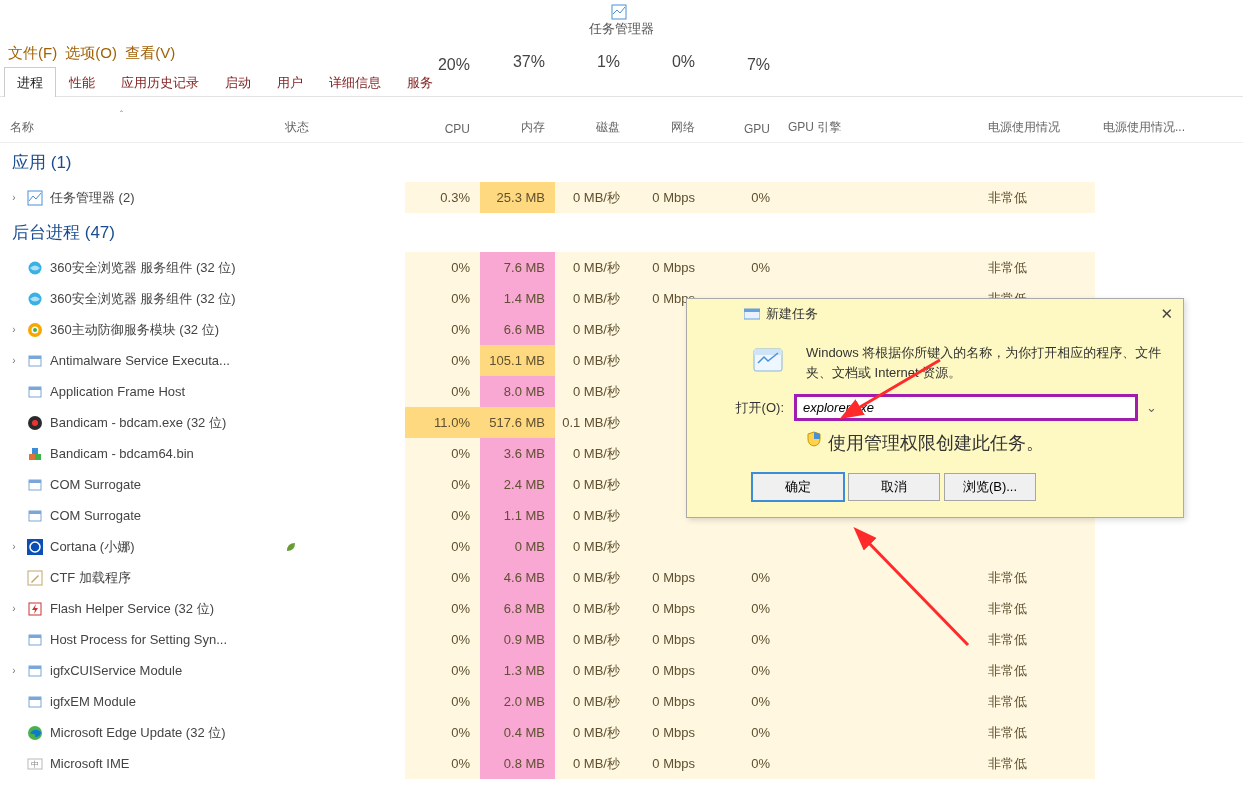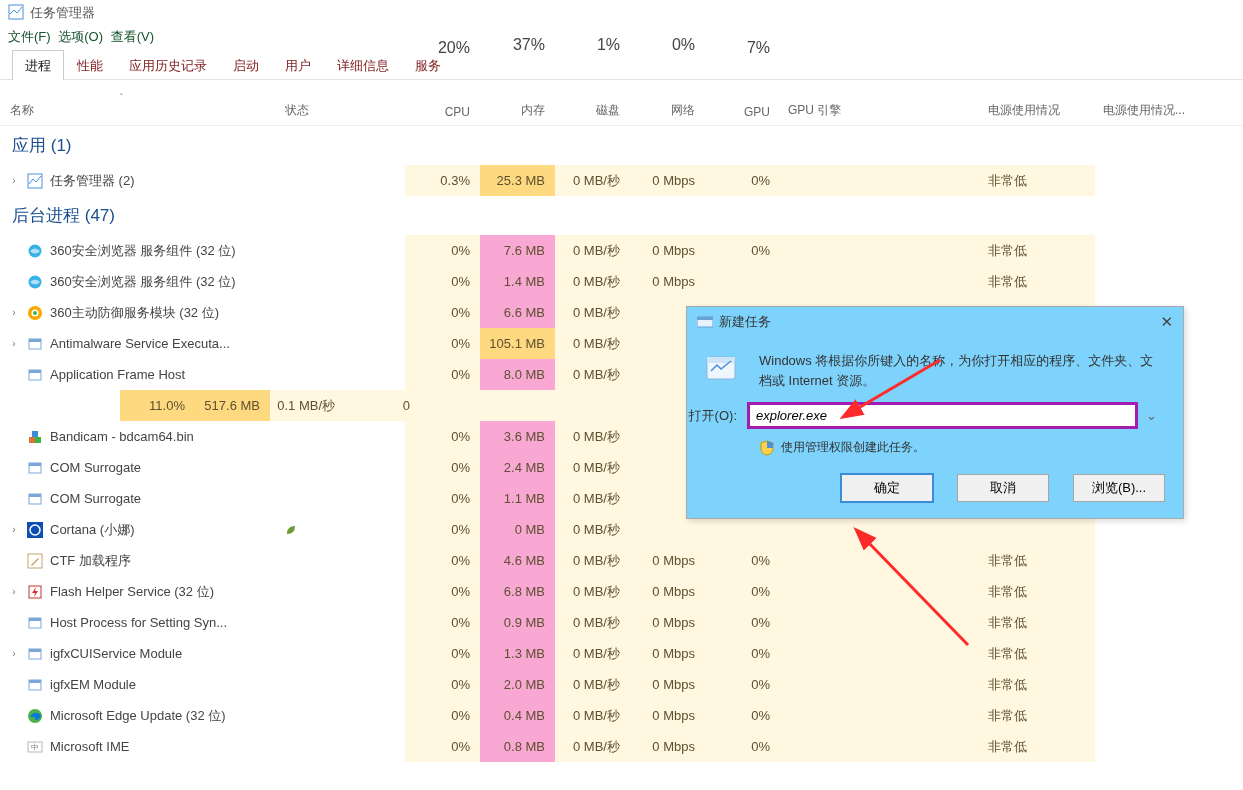--- a/index.html
+++ b/index.html
@@ -16,9 +16,10 @@
   }
   .titlebar {
     display: flex;
-    align-items: flex-start;
+    align-items: center;
     padding: 4px 8px;
     color: #555;
+    flex-direction: column;
   }
   .titlebar-icon {
     width: 16px; height: 16px;

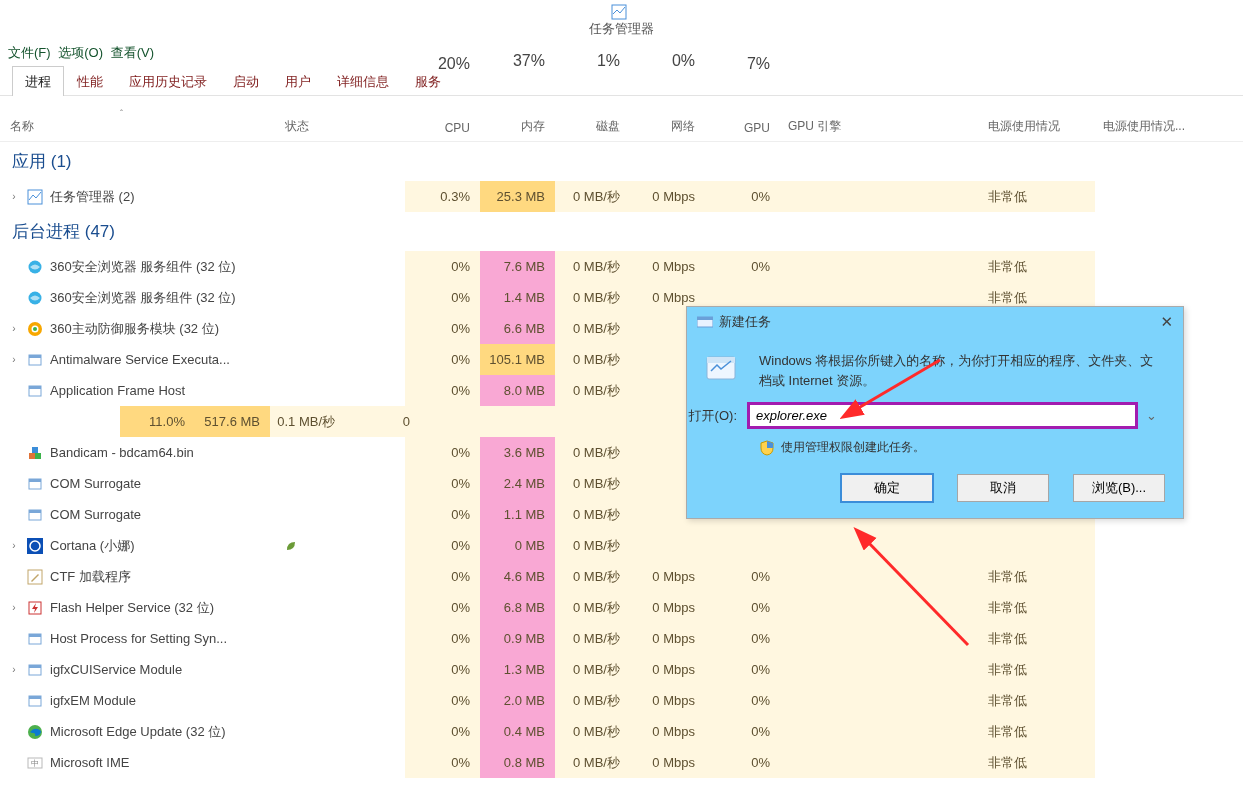--- a/index.html
+++ b/index.html
@@ -30,8 +30,8 @@
   }
   .menubar {
     padding: 2px 8px 4px 8px;
-    color: #14532d;
-    font-size: 13px;
+    color: #a16207;
+    font-size: 15px;
   }
   .menubar span { margin-right: 4px; }
   .tabbar {

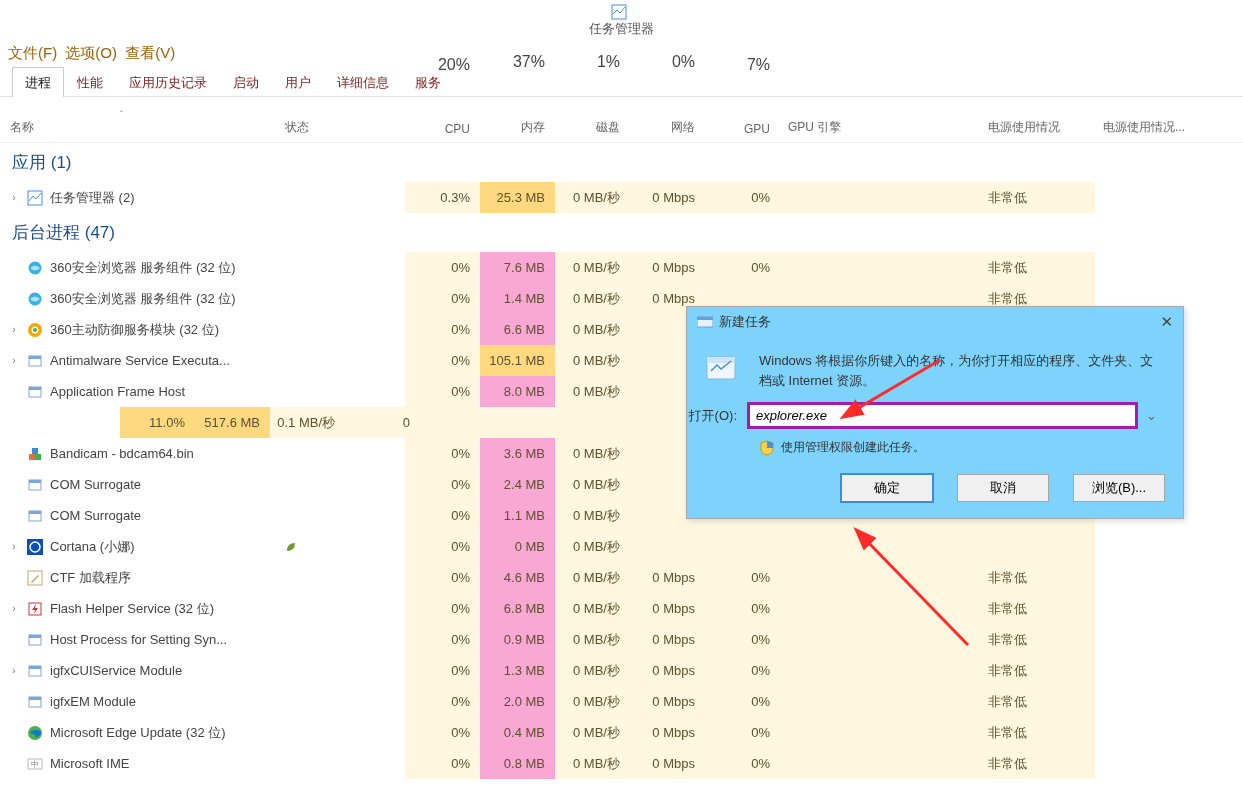--- a/index.html
+++ b/index.html
@@ -37,7 +37,7 @@
   .tabbar {
     display: flex;
     border-bottom: 1px solid #e3e3e3;
-    padding: 0 12px;
+    padding: 0 4px;
     align-items: center;
   }
   .tab {

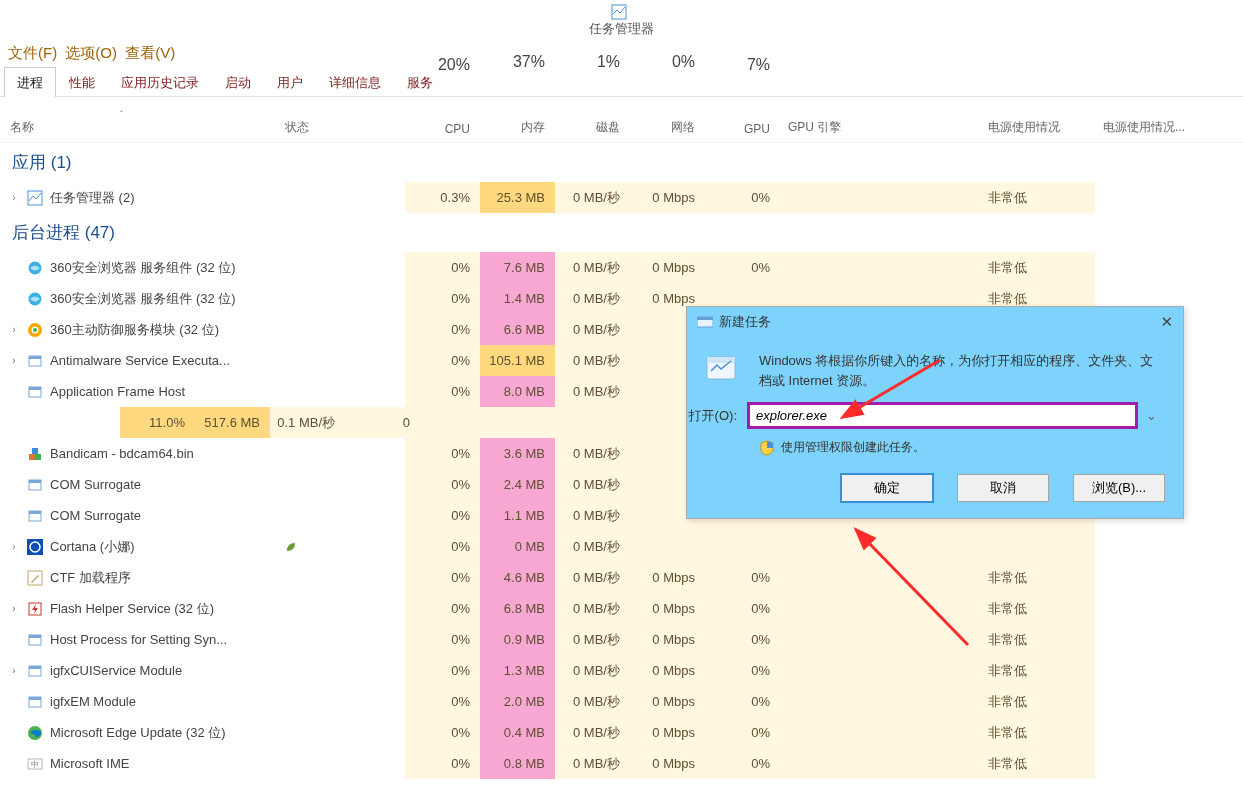--- a/index.html
+++ b/index.html
@@ -132,11 +132,12 @@
   .dialog {
     position: absolute;
     left: 686px;
-    top: 306px;
+    top: 298px;
     width: 498px;
-    background: #7dd3fc;
+    background: #fef9c3;
     border: 1px solid #aaa;
     box-shadow: 2px 2px 6px rgba(0,0,0,0.15);
+    padding-left: 47px;
   }
   .dlg-title {
     display:flex; justify-content:space-between; align-items:center;

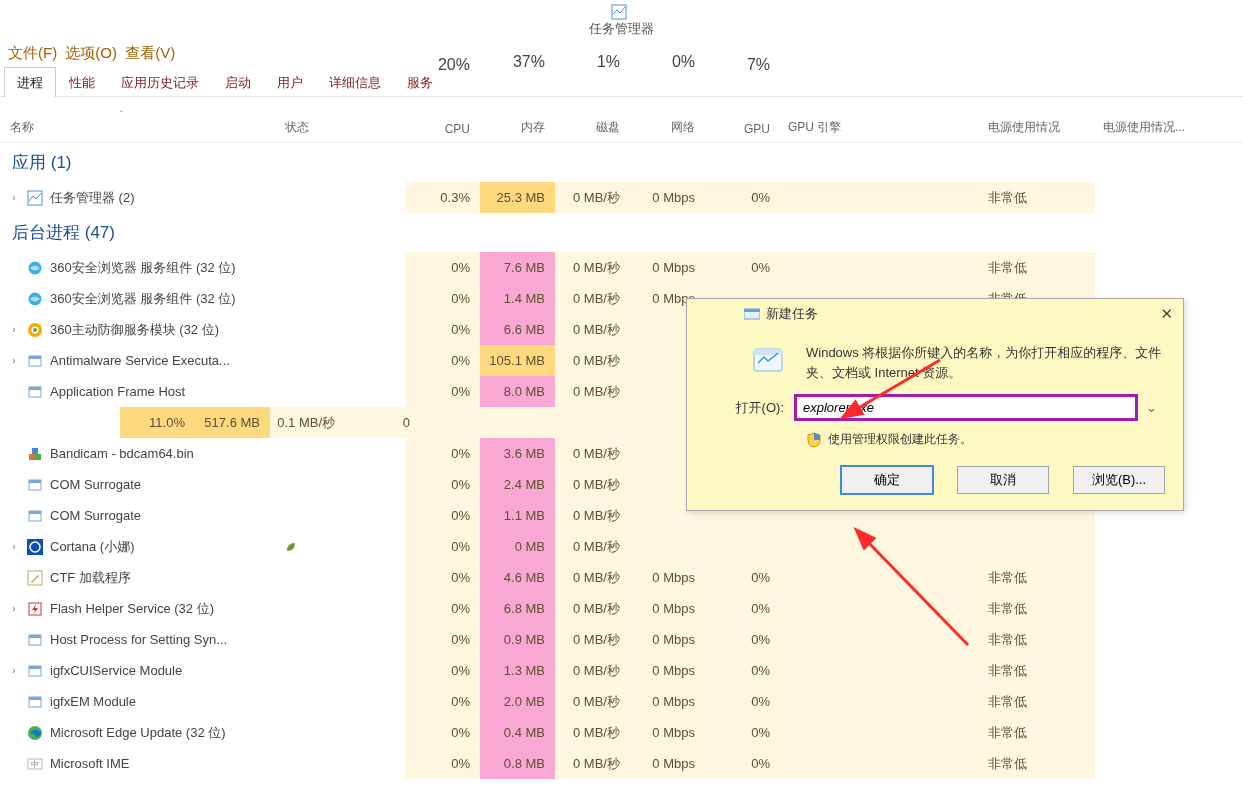--- a/index.html
+++ b/index.html
@@ -389,6 +389,16 @@
     <div class="cell-power"></div>
   </div>
     <div class="row">
+    <div class="cell-name">
+      <span class="caret"></span>
+      <span class="icon">
+          <svg width="16" height="16">
+            <circle cx="8" cy="8" r="7" fill="#2b2b2b"></circle>
+            <circle cx="8" cy="8" r="3" fill="#e33"></circle>
+          </svg>
+        </span>
+      <span>Bandicam - bdcam.exe (32 位)</span>
+    </div>
     <div class="cell-status"></div>
     <div class="cell-num mem-hi">11.0%</div>
     <div class="cell-num mem-hi">517.6 MB</div>

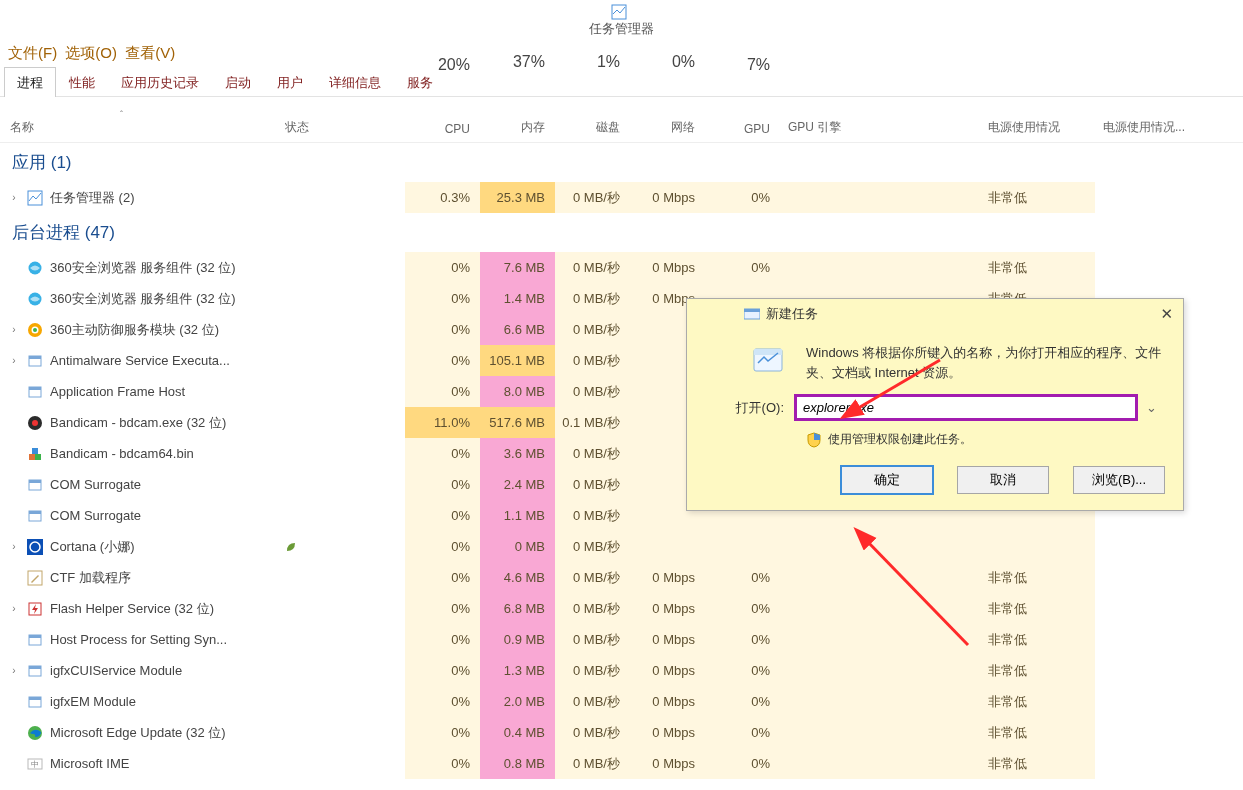--- a/index.html
+++ b/index.html
@@ -169,9 +169,9 @@
     font-style:italic;
   }
   .dlg-admin-row {
-    display:flex; align-items:center;
+    display:flex; 
     padding: 0 0 18px 72px;
-    font-size:12px;
+    font-size:18px;
     color:#333;
   }
   .shield-icon { margin-right:6px; }

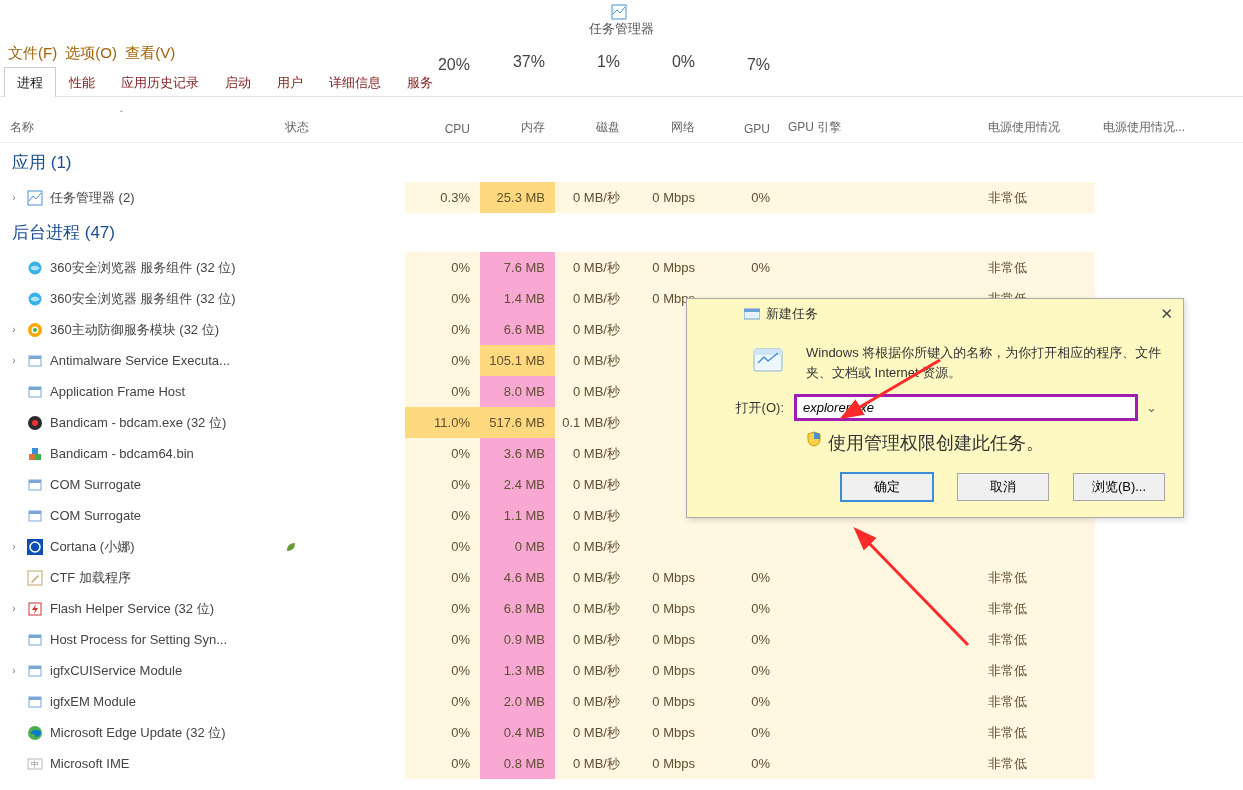--- a/index.html
+++ b/index.html
@@ -176,9 +176,9 @@
   }
   .shield-icon { margin-right:6px; }
   .dlg-buttons {
-    display:flex; justify-content:flex-end;
+    display:flex; 
     padding: 0 18px 16px 18px;
-    gap: 24px;
+    gap: 4px;
   }
   .dlg-btn {
     min-width: 92px;

